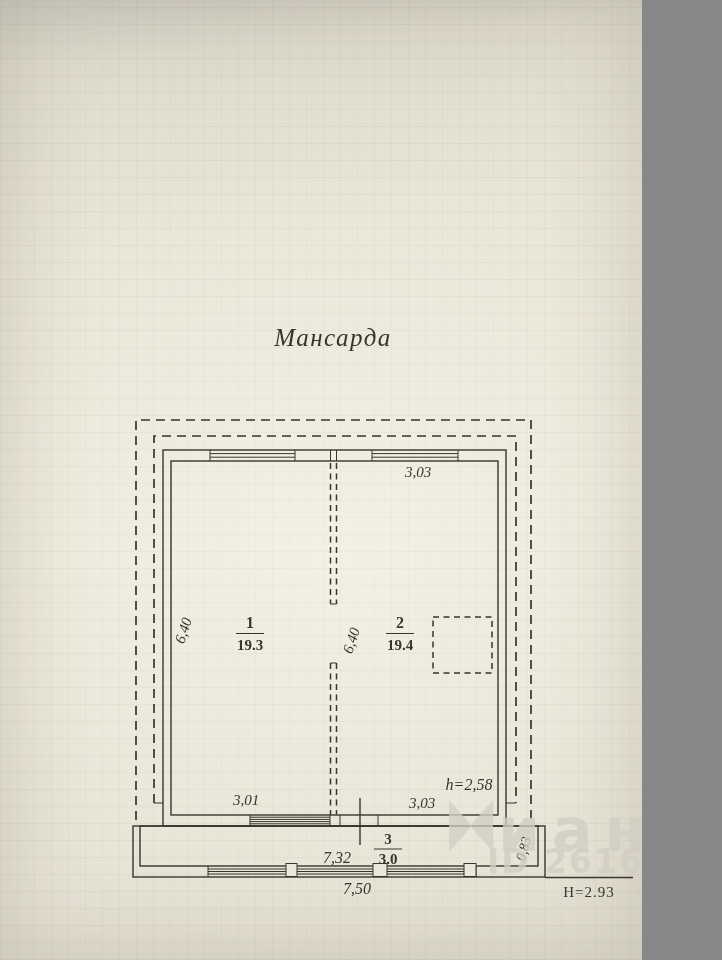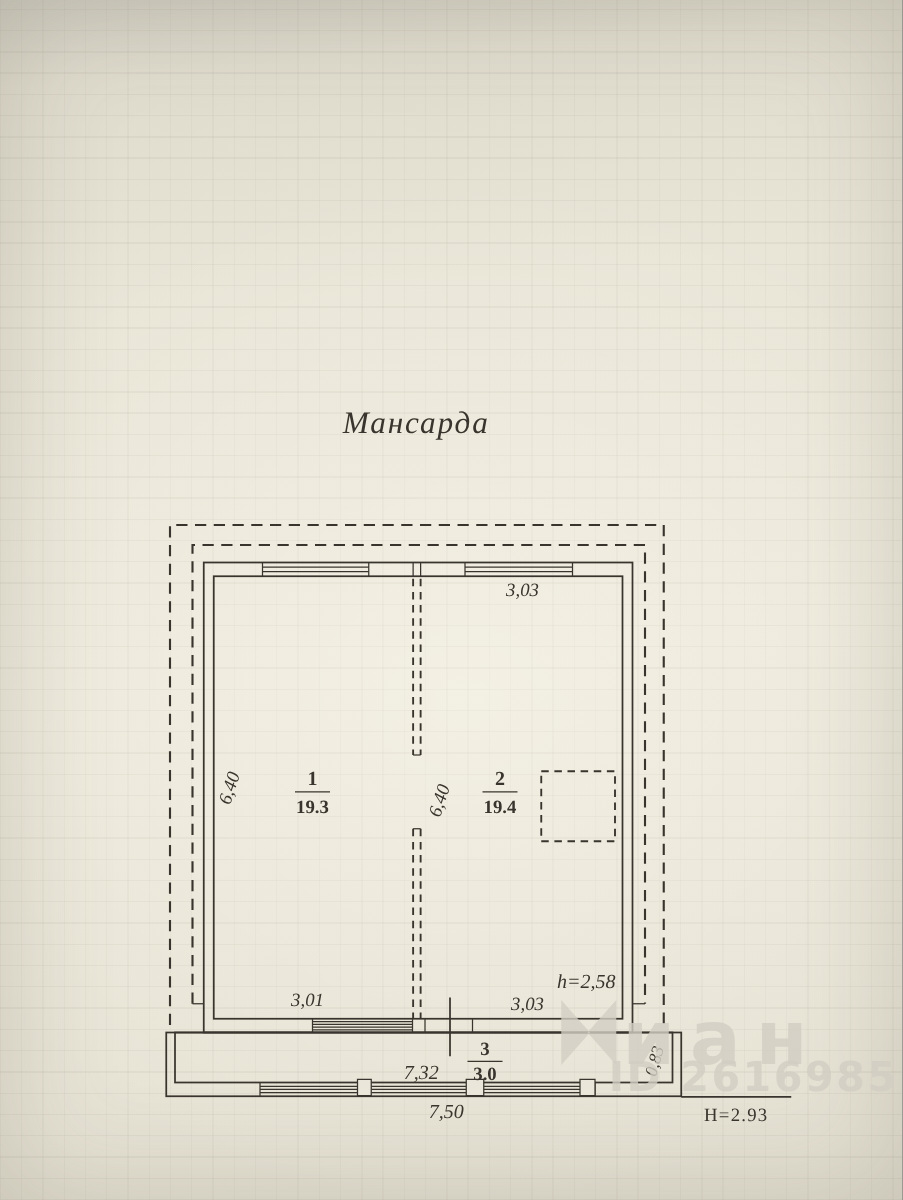--- a/index.html
+++ b/index.html
@@ -10,7 +10,7 @@
   html,body{margin:0;padding:0;background:#888;}
   .photo{
     position:relative;
-    width:722px;height:960px;
+    width:642px;height:960px;
     overflow:hidden;
     background:
       radial-gradient(ellipse 95% 60% at 52% 58%, rgba(255,253,244,0.38), rgba(255,253,244,0) 72%),

